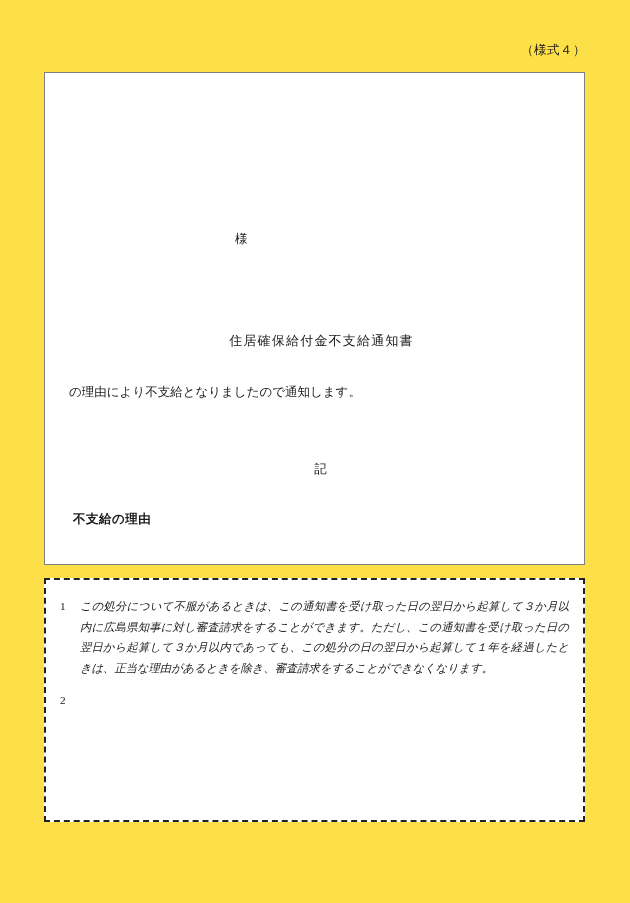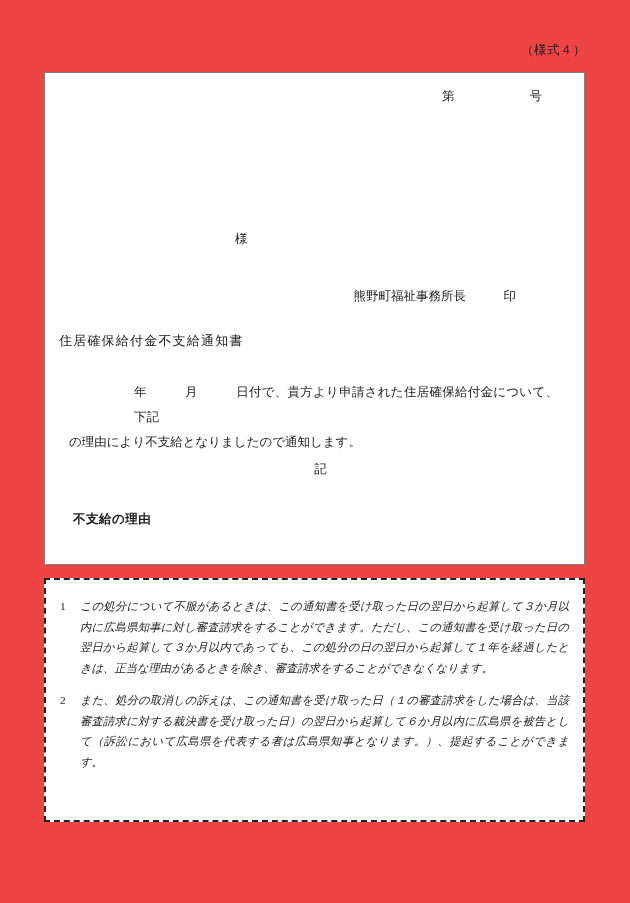--- a/index.html
+++ b/index.html
@@ -19,7 +19,7 @@
   .page {
     position: absolute;
     inset: 0;
-    background: #ef4444;
+    background: #fde047;
   }
 
   

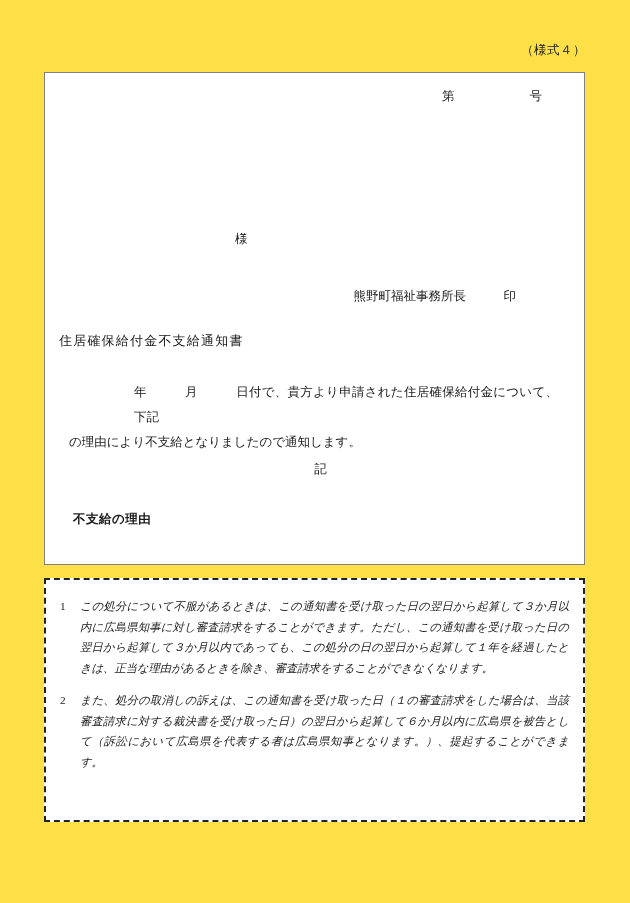--- a/index.html
+++ b/index.html
@@ -165,7 +165,6 @@
   <div class="notice-box">
 
     <div class="doc-number-block">
-      <div class="doc-number-line">第　　　　　　号</div>
     </div>
 
     <div class="addressee">様</div>

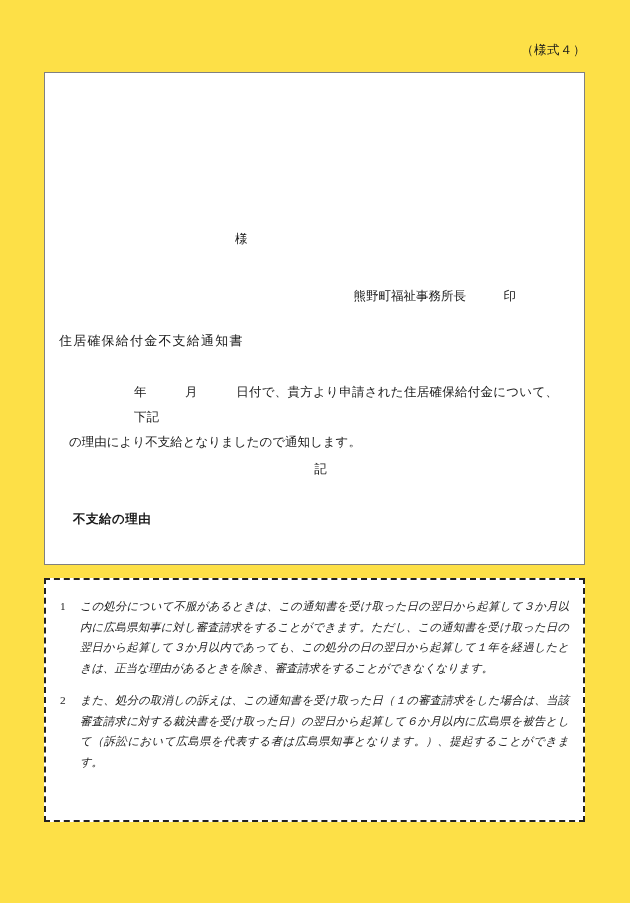--- a/index.html
+++ b/index.html
@@ -169,7 +169,6 @@
 
     <div class="addressee">様</div>
 
-    <div class="issuer-row">熊野町福祉事務所長　　　印</div>
 
     <div class="doc-title">住居確保給付金不支給通知書</div>
 

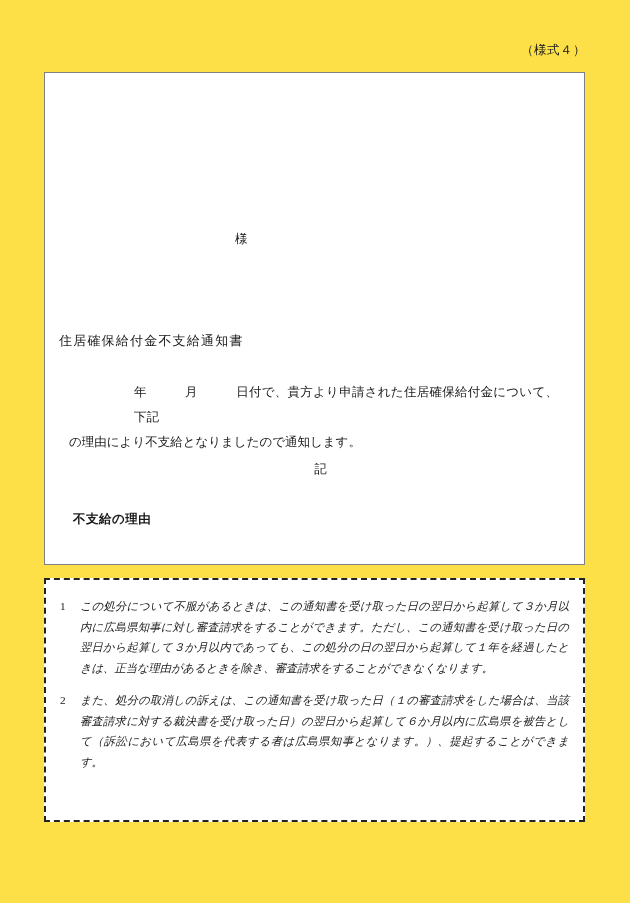--- a/index.html
+++ b/index.html
@@ -83,6 +83,7 @@
     top: 259px;
     left: 0;
     right: 0;
+    text-align: center;
     font-size: 13px;
     letter-spacing: 1.2px;
     padding-left: 14px;

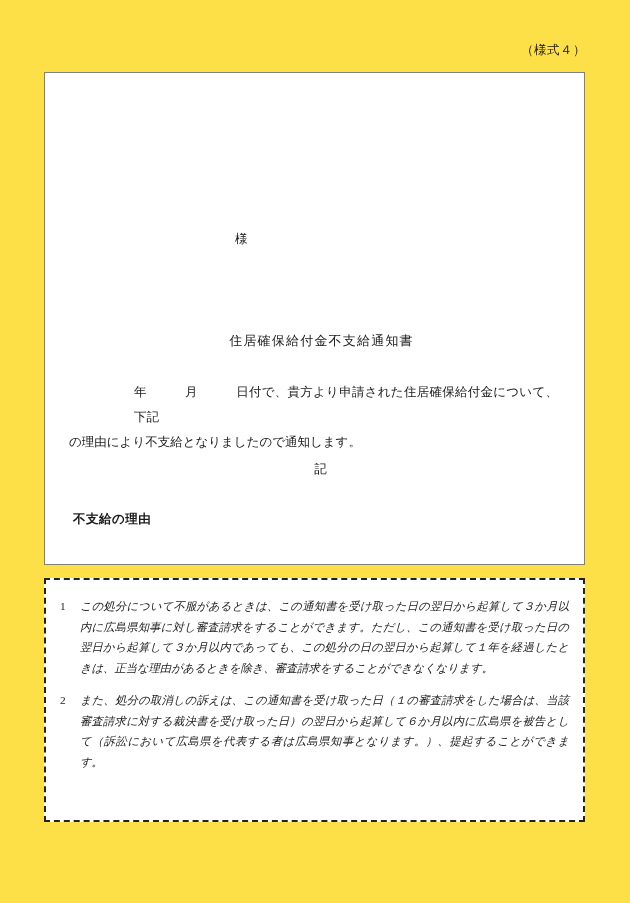--- a/index.html
+++ b/index.html
@@ -174,7 +174,6 @@
     <div class="doc-title">住居確保給付金不支給通知書</div>
 
     <div class="body-text">
-      <div class="indent">年　　　月　　　日付で、貴方より申請された住居確保給付金について、下記</div>
       <div>の理由により不支給となりましたので通知します。</div>
     </div>
 

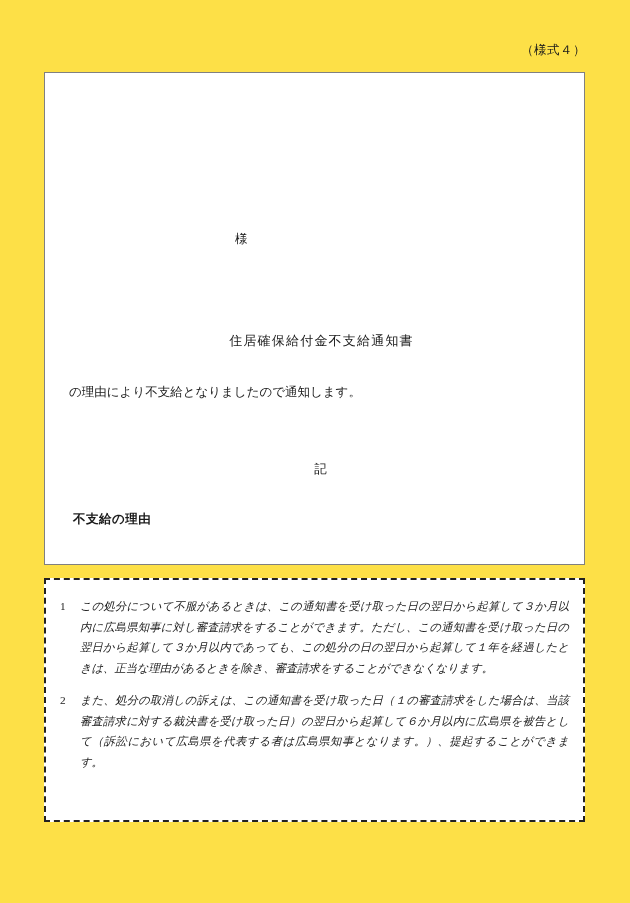--- a/index.html
+++ b/index.html
@@ -195,7 +195,6 @@
     <div class="clause">
       <div class="clause-number">2</div>
       <div class="clause-body">
-        <div class="clause-para">また、処分の取消しの訴えは、この通知書を受け取った日（１の審査請求をした場合は、当該審査請求に対する裁決書を受け取った日）の翌日から起算して６か月以内に広島県を被告として（訴訟において広島県を代表する者は広島県知事となります。）、提起することができます。</div>
       </div>
     </div>
 

